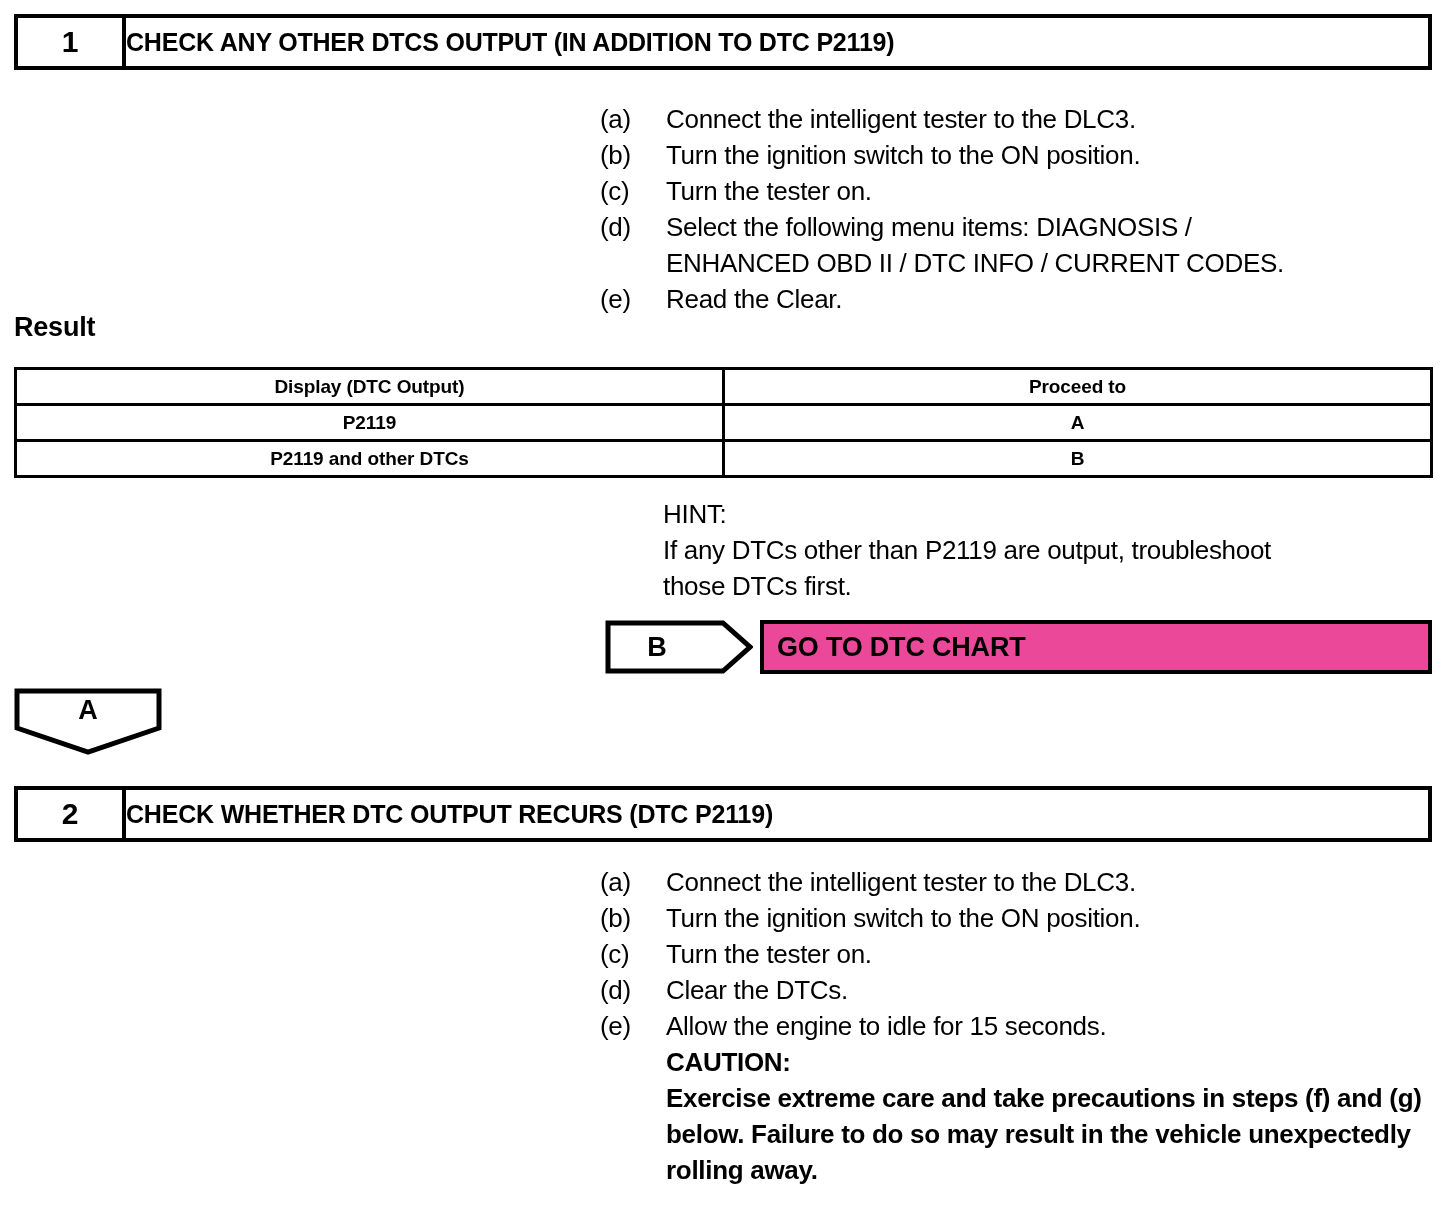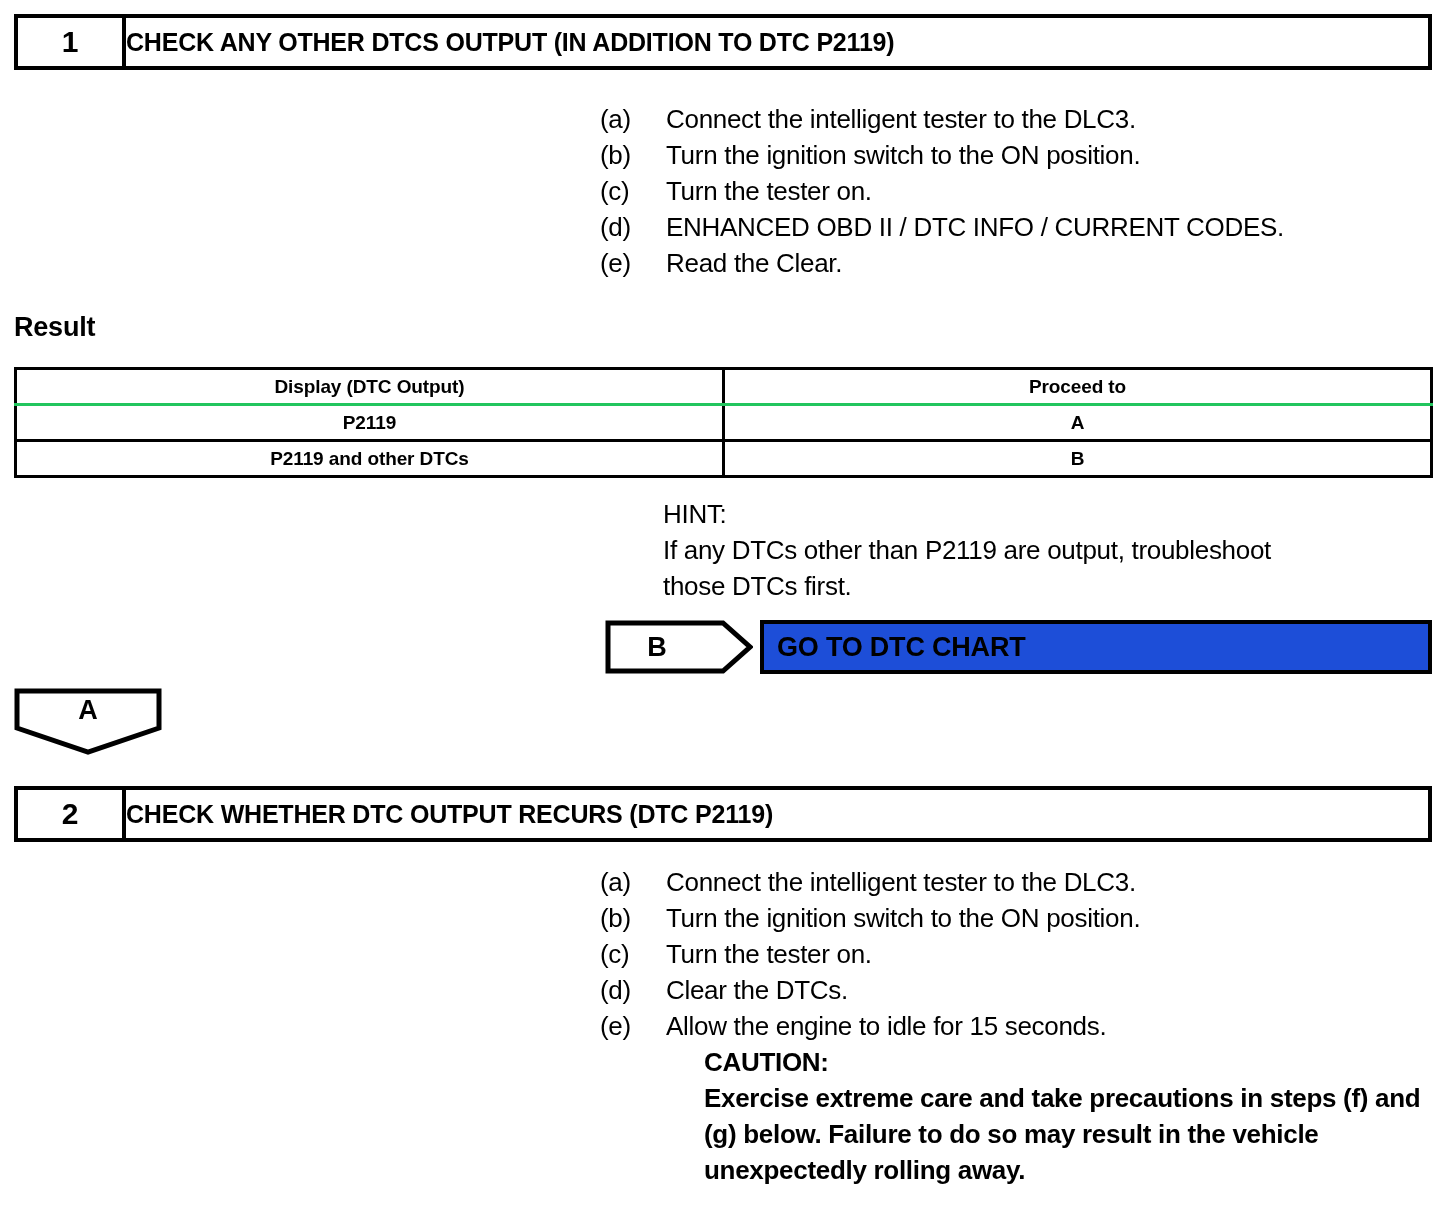--- a/index.html
+++ b/index.html
@@ -215,6 +215,7 @@
   <div class="proc-item">
     <span class="proc-label">(d)</span>
     <span class="proc-text">
+      <span class="cont">Select the following menu items: DIAGNOSIS /</span>
       <span class="cont">ENHANCED OBD II / DTC INFO / CURRENT CODES.</span>
     </span>
   </div>

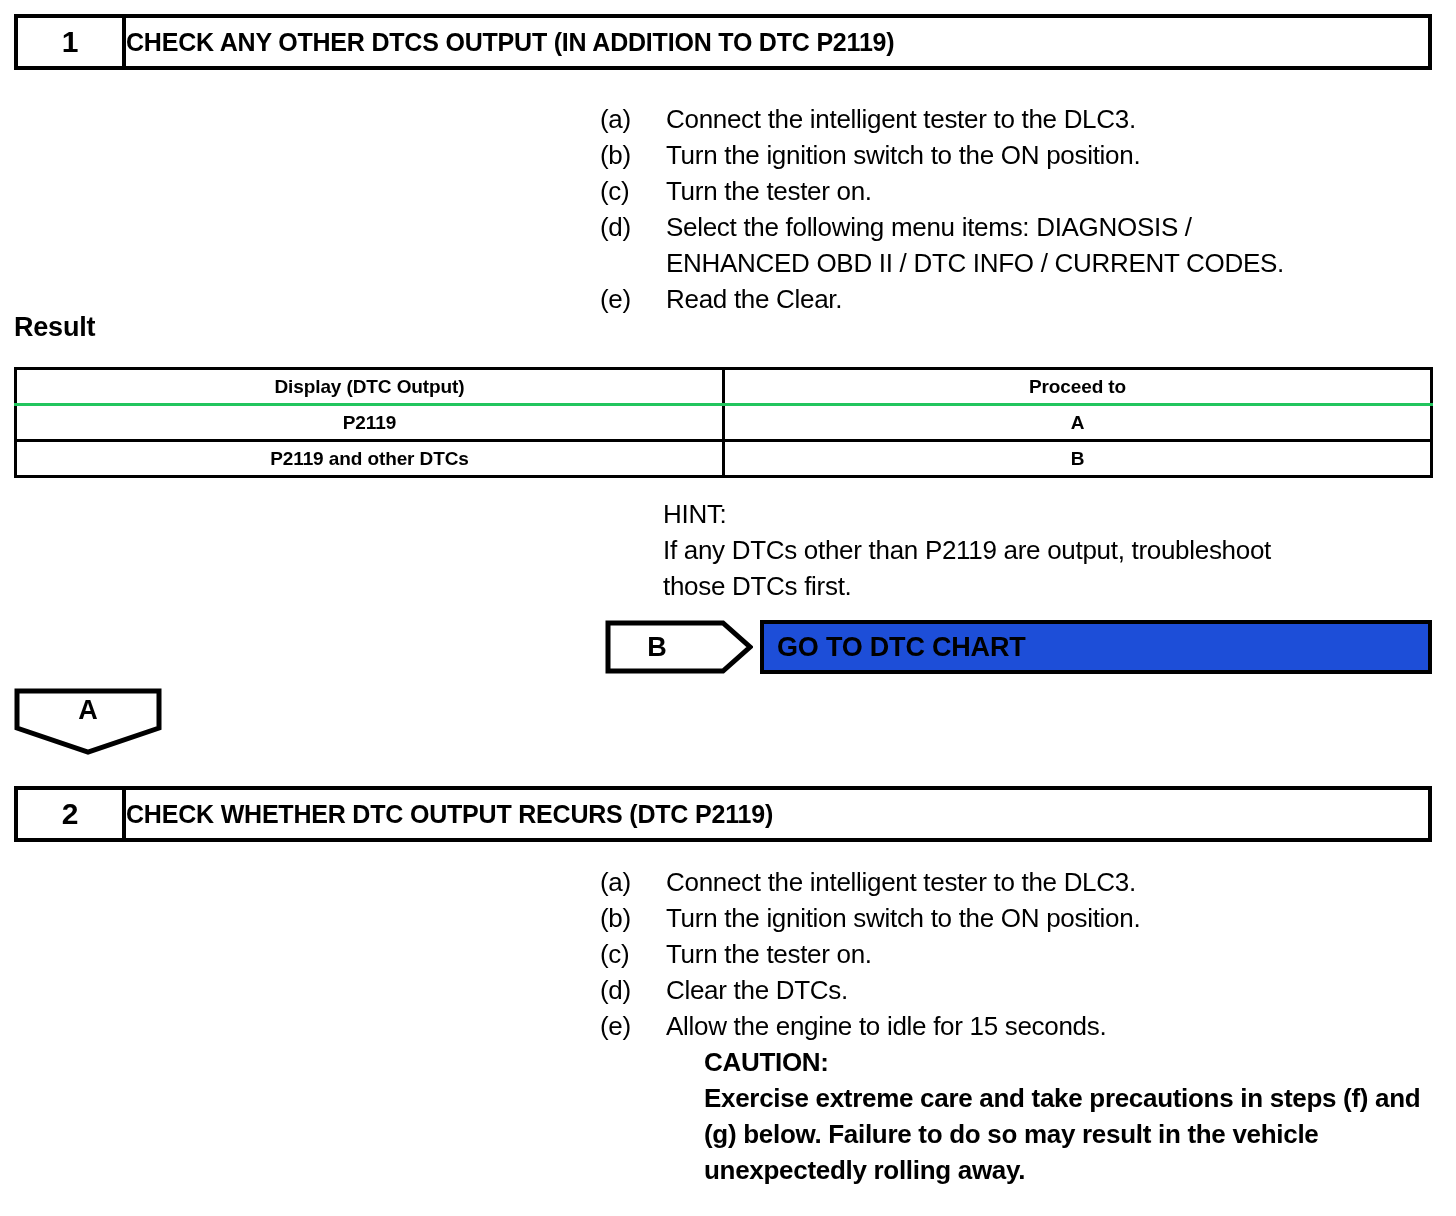--- a/index.html
+++ b/index.html
@@ -118,7 +118,7 @@
     box-sizing: border-box;
   }
   .result-table thead th {
-    border-bottom: 3px solid #22c55e;
+    border-bottom: 1px solid #22c55e;
   }
   .result-table tbody tr:first-child td {
     border-top: 3px solid #000;

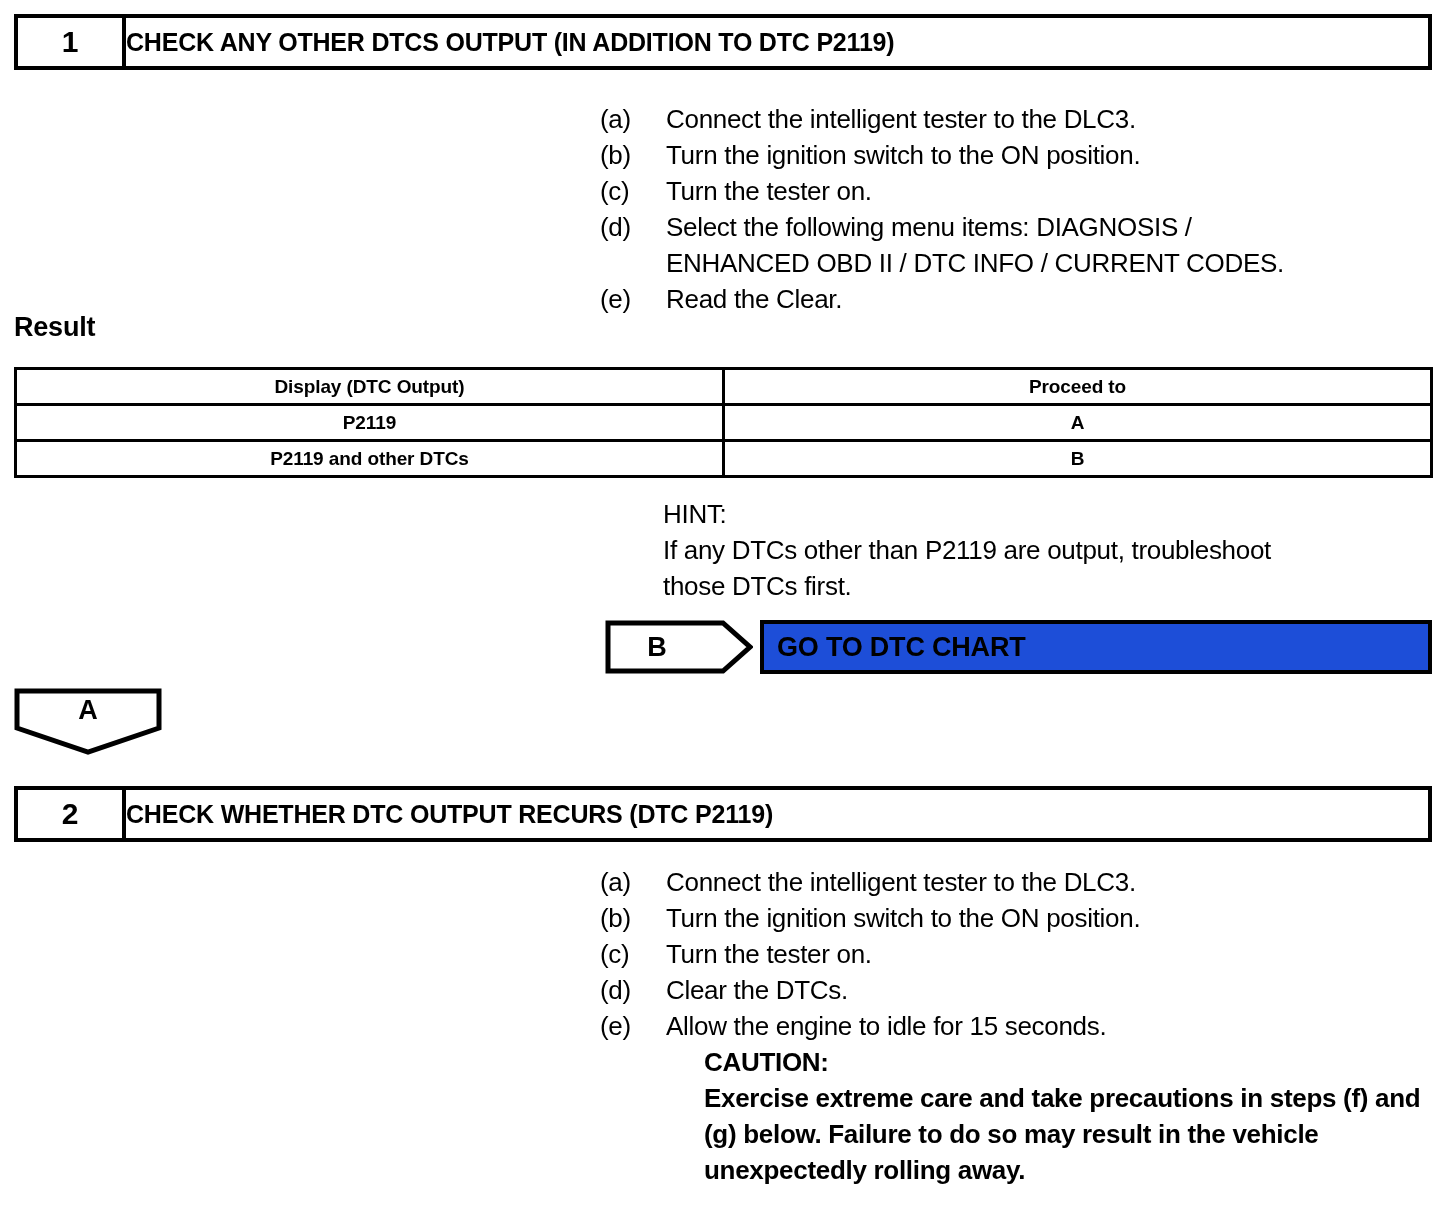--- a/index.html
+++ b/index.html
@@ -187,7 +187,7 @@
     font-size: 27px;
     font-weight: bold;
     letter-spacing: -0.2px;
-    background: #1d4ed8;
+    background: #ec4899;
     white-space: nowrap;
   }
 </style>

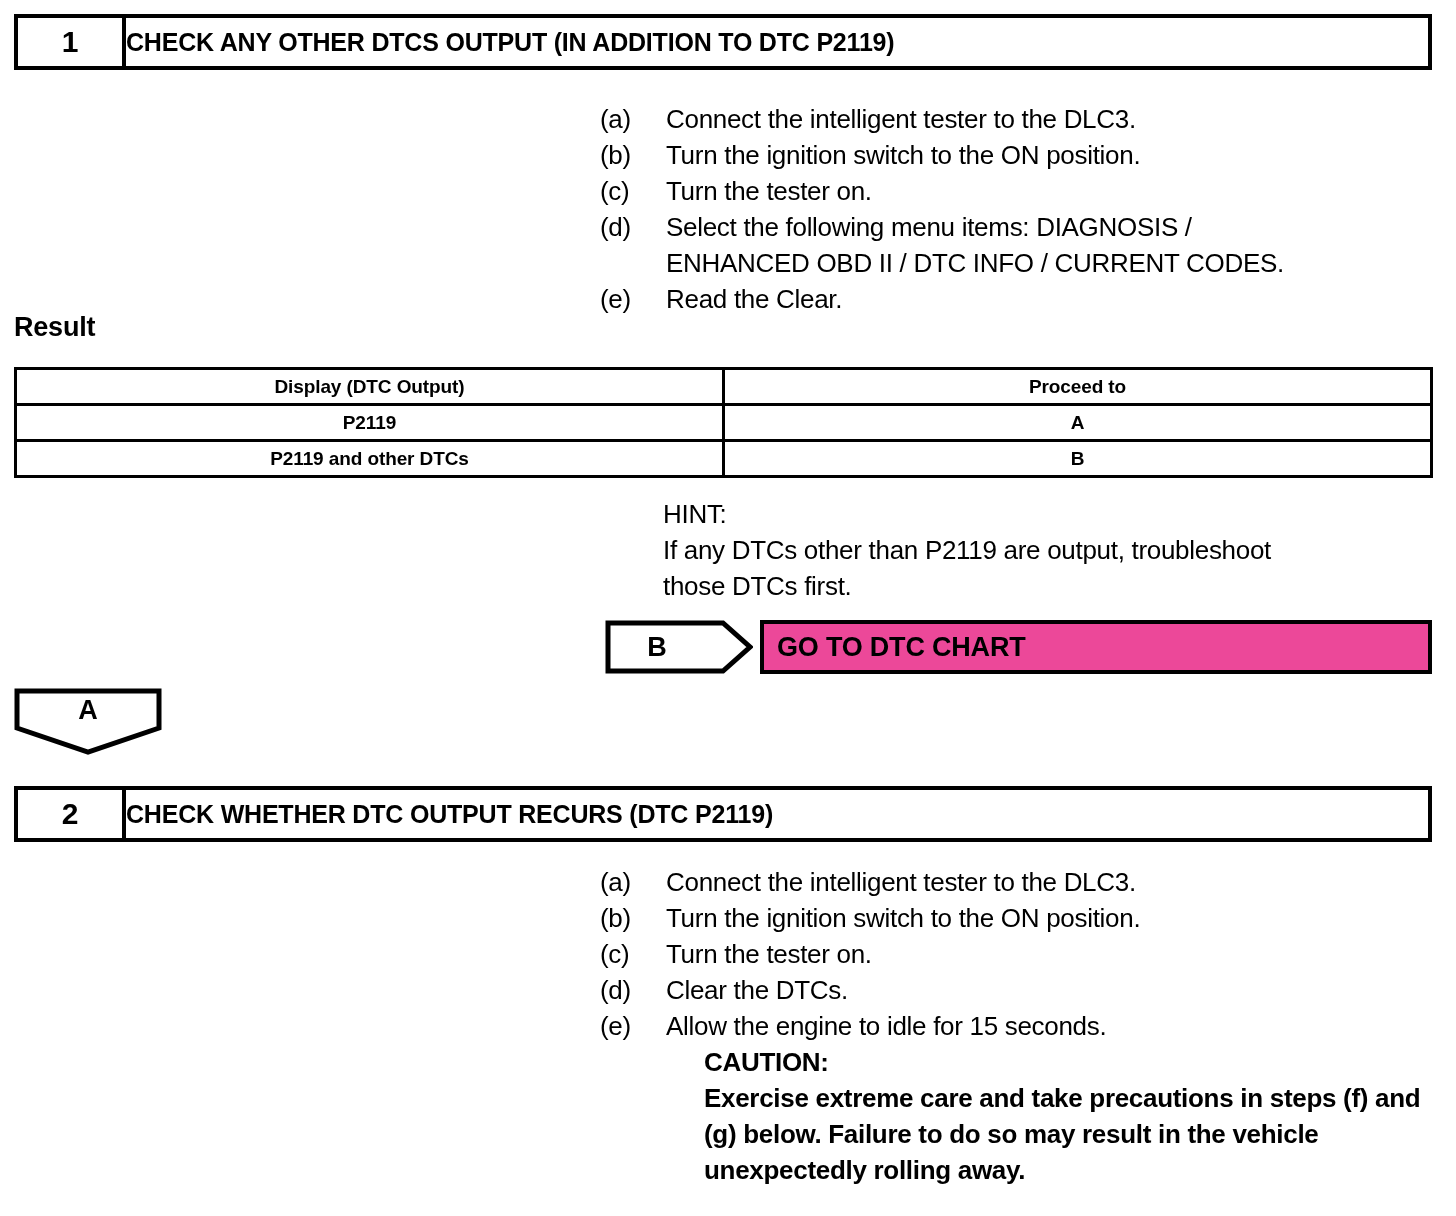--- a/index.html
+++ b/index.html
@@ -74,7 +74,7 @@
     display: block;
   }
   .proc-sub {
-    margin-left: 104px;
+    margin-left: 66px;
     font-size: 26px;
     line-height: 36px;
     letter-spacing: -0.3px;

